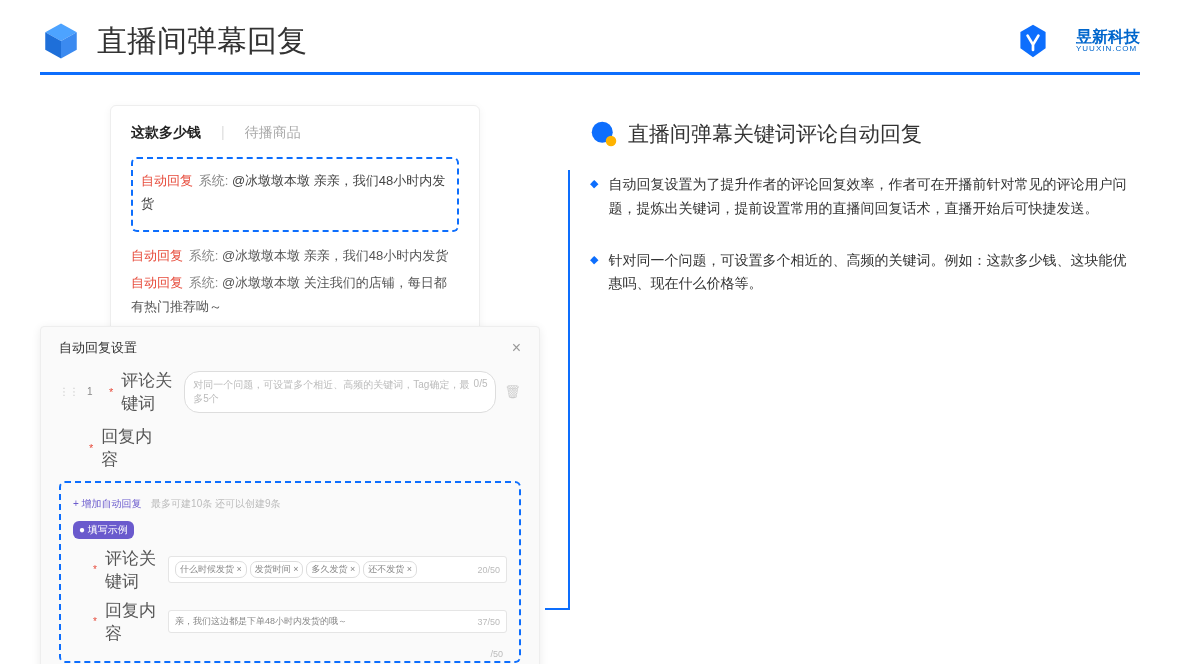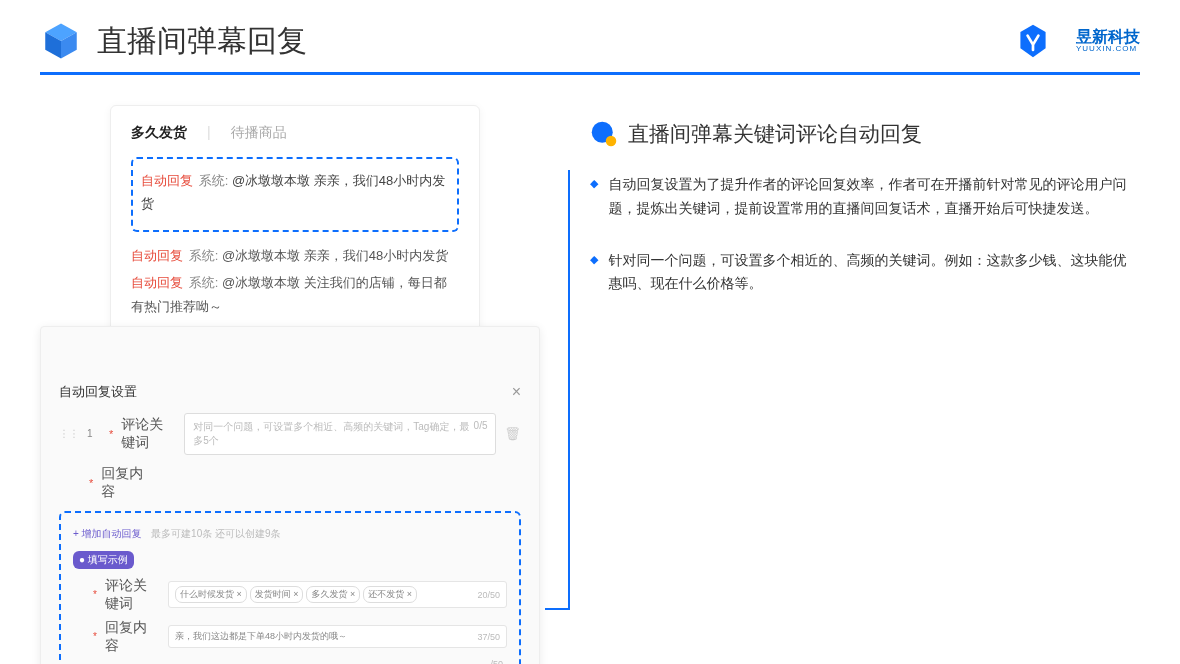--- a/index.html
+++ b/index.html
@@ -92,7 +92,7 @@
 
     <div class="comment-panel">
       <div class="tabs">
-        <span class="tab-active">多久发货</span>
+        <span class="tab-active">这款多少钱</span>
         <span class="tab-sep">|</span>
         <span class="tab-inactive">待播商品</span>
       </div>

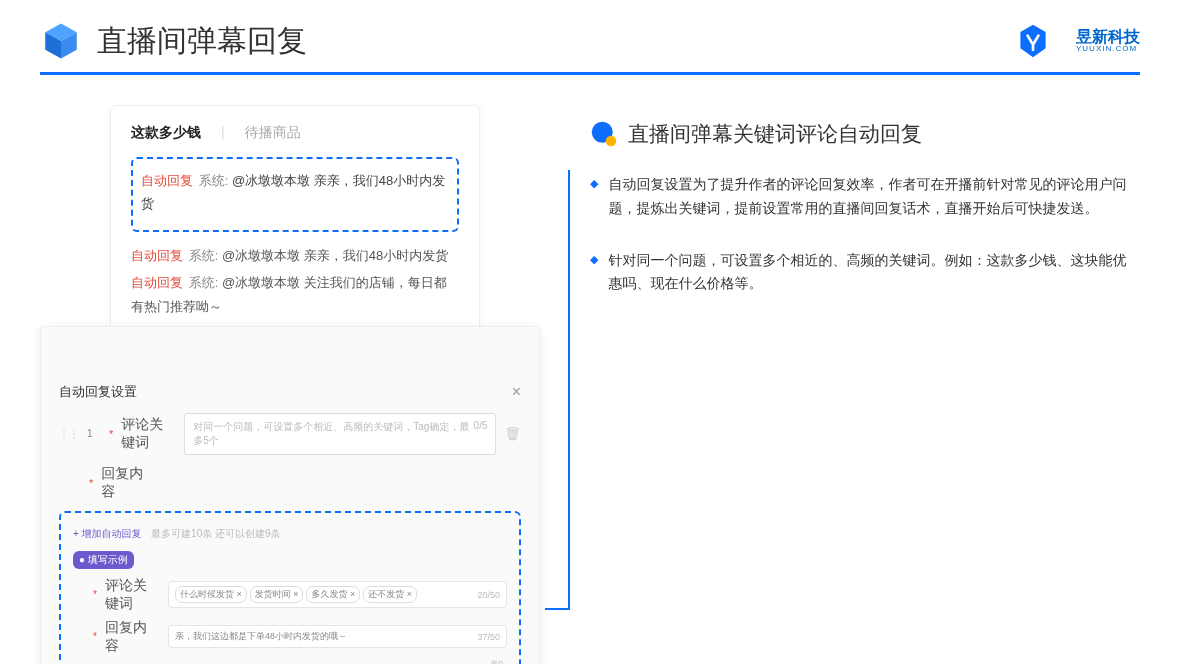--- a/index.html
+++ b/index.html
@@ -32,7 +32,7 @@
 .bold-text { font-weight: 500; color: #444; }
 
 .settings-panel { background: #fafafa; border: 1px solid #eee; border-radius: 4px; padding: 12px 18px; width: 500px; margin-top: -15px; position: relative; box-shadow: 0 2px 10px rgba(0,0,0,0.08); }
-.settings-title { font-size: 13px; color: #333; margin-bottom: 12px; display: flex; justify-content: space-between; align-items: center; margin-top: 44px; }
+.settings-title { font-size: 13px; color: #333; margin-bottom: 12px; display: flex; justify-content: space-between; align-items: center; }
 .close-x { color: #999; font-size: 16px; }
 .form-row { display: flex; align-items: center; gap: 8px; margin-bottom: 10px; font-size: 11px; }
 .row-num { width: 14px; font-size: 10px; color: #888; }

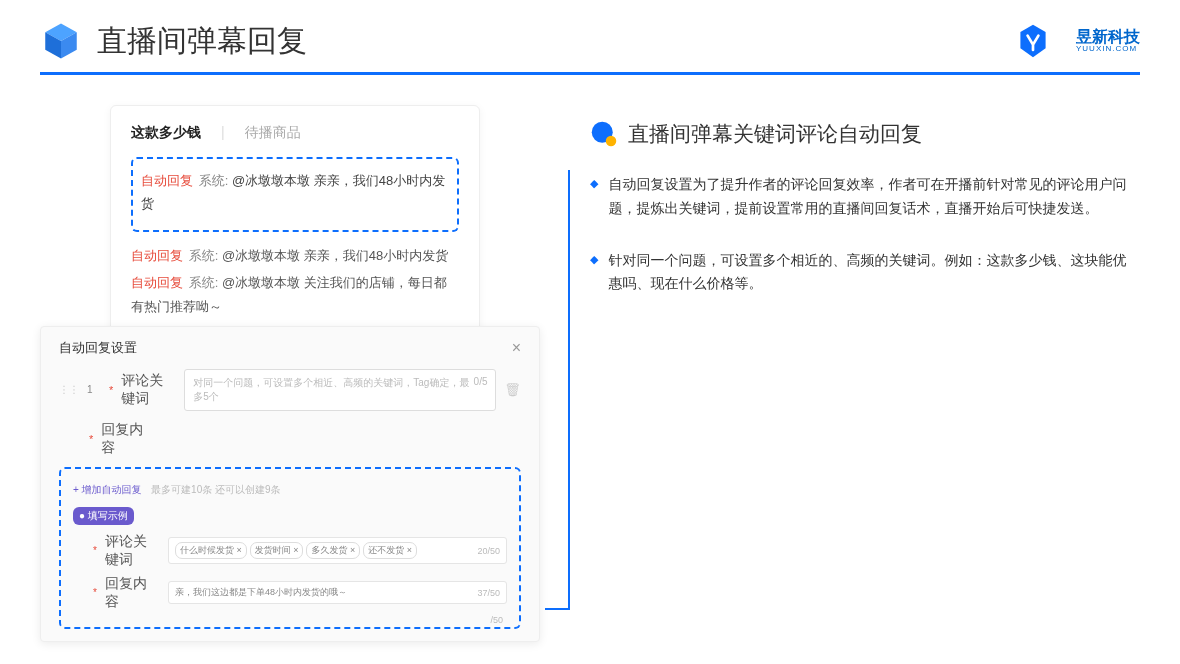--- a/index.html
+++ b/index.html
@@ -38,7 +38,7 @@
 .row-num { width: 14px; font-size: 10px; color: #888; }
 .dots-icon { color: #ccc; font-size: 10px; }
 .req-star { color: #e74c3c; }
-.field-label { color: #555; width: 55px; font-size: 14px; }
+.field-label { color: #555; width: 55px; font-size: 17px; }
 .text-input { flex: 1; border: 1px solid #ddd; border-radius: 3px; padding: 6px 8px; font-size: 10px; color: #bbb; background: #fff; display: flex; justify-content: space-between; }
 .input-counter { color: #bbb; }
 .trash-icon { color: #ccc; font-size: 13px; }

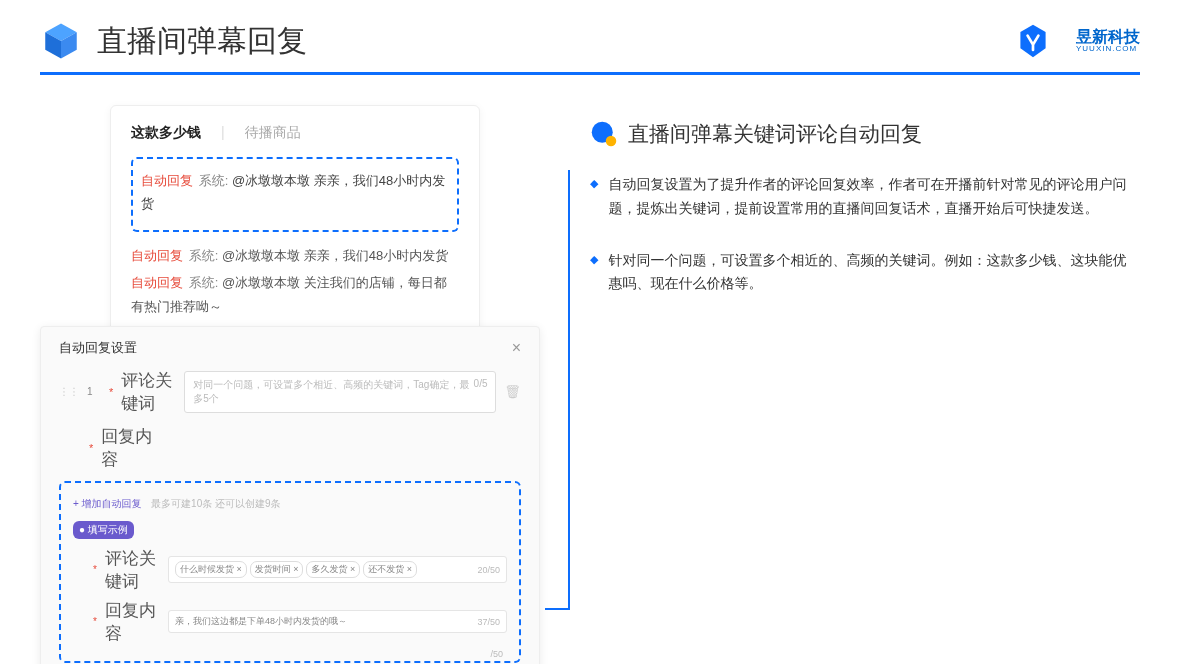--- a/index.html
+++ b/index.html
@@ -39,7 +39,7 @@
 .dots-icon { color: #ccc; font-size: 10px; }
 .req-star { color: #e74c3c; }
 .field-label { color: #555; width: 55px; font-size: 17px; }
-.text-input { flex: 1; border: 1px solid #ddd; border-radius: 3px; padding: 6px 8px; font-size: 10px; color: #bbb; background: #fff; display: flex; justify-content: space-between; }
+.text-input { flex: 1; border: 1px solid #ddd; border-radius: 15px; padding: 6px 8px; font-size: 10px; color: #bbb; background: #fff; display: flex; justify-content: space-between; }
 .input-counter { color: #bbb; }
 .trash-icon { color: #ccc; font-size: 13px; }
 

